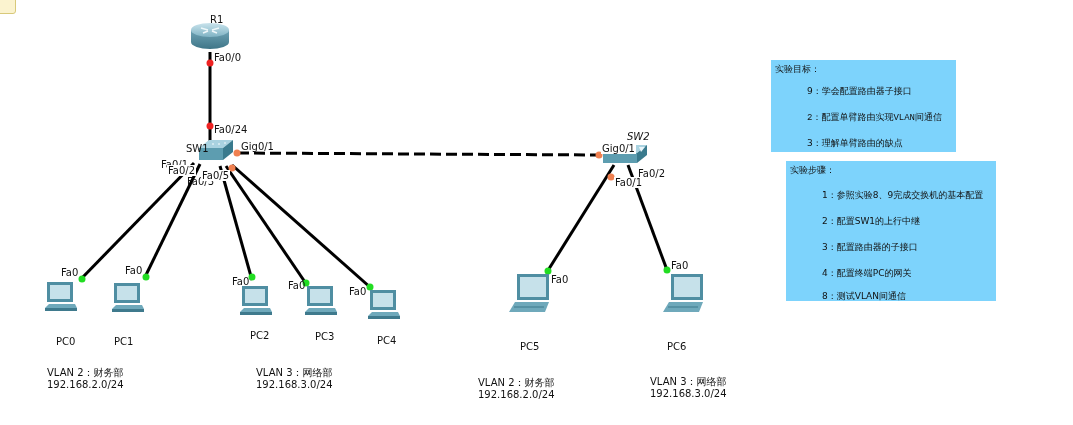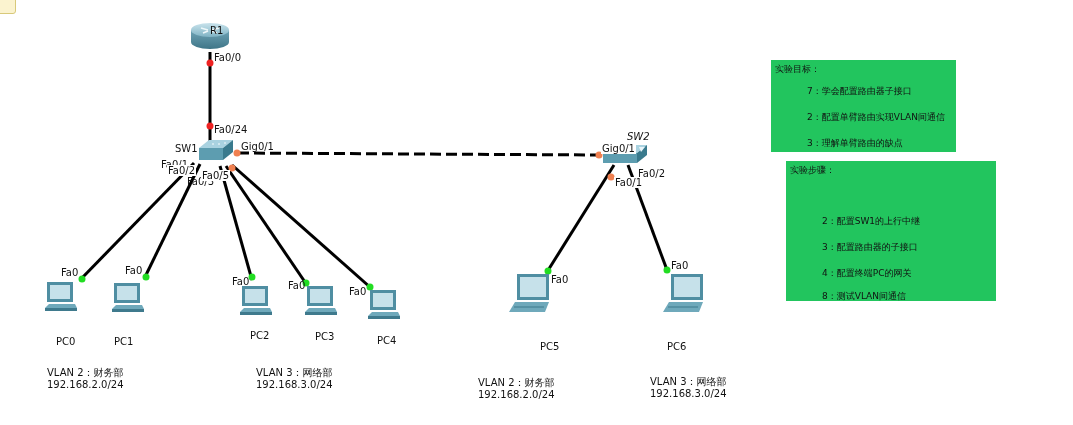--- a/index.html
+++ b/index.html
@@ -132,7 +132,7 @@
     </g>
 </svg>
 
-<div class="devname" style="left:210px;top:25px;">R1</div>
+<div class="devname" style="left:210px;top:14px;">R1</div>
 <div class="devname" style="left:175px;top:143px;">SW1</div>
 <div class="devname" style="left:627px;top:131px;font-style:italic;">SW2</div>
 <div class="devname" style="left:56px;top:336px;">PC0</div>

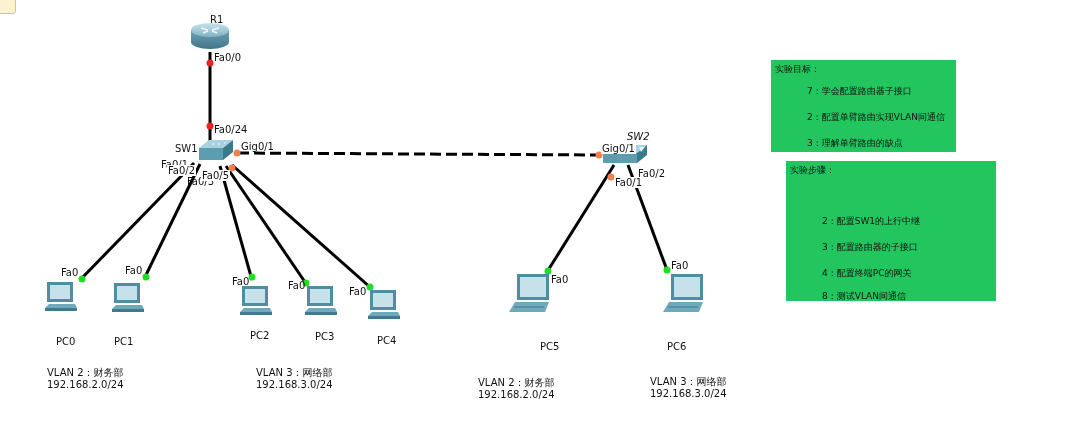--- a/index.html
+++ b/index.html
@@ -10,7 +10,7 @@
   .lbl.bg { background:#fff; padding:0 1px; }
   .devname { position:absolute; font-size:10px; color:#111; white-space:nowrap; }
   .vlan { position:absolute; font-size:10px; color:#111; line-height:12px; white-space:nowrap; }
-  .note { position:absolute; background:#22c55e; font-size:9px; color:#111;text-align:center; }
+  .note { position:absolute; background:#7dd3fc; font-size:9px; color:#111;text-align:center; }
   .note .title { position:absolute; left:6px; top:6px; }
   .note .item { position:absolute; left:36px; white-space:nowrap; }
   .corner-icon { position:absolute; left:-4px; top:-4px; width:18px; height:16px;

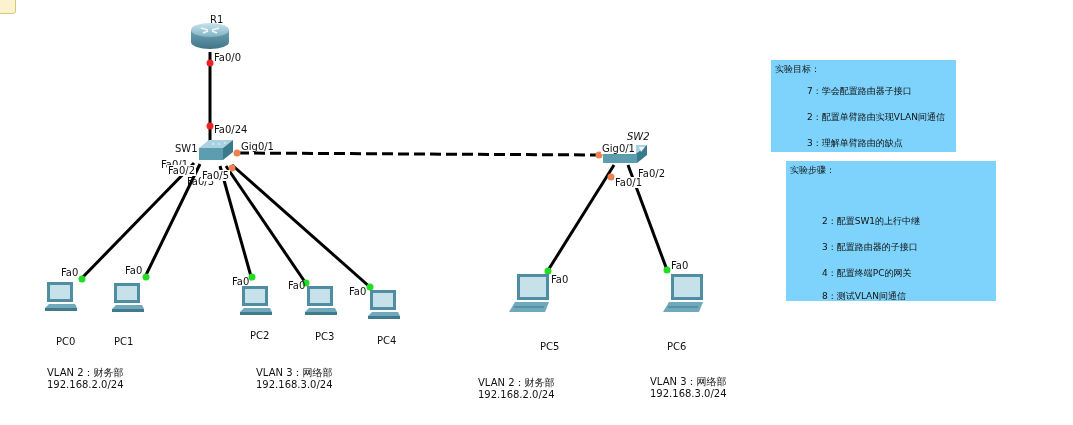--- a/index.html
+++ b/index.html
@@ -180,7 +180,7 @@
 
 <div class="note" style="left:771px;top:60px;width:185px;height:92px;">
   <div class="title" style="left:4px;top:3px;">实验目标：</div>
-  <div class="item" style="top:25px;">7：学会配置路由器子接口</div>
+  <div class="item" style="top:25px;">9：学会配置路由器子接口</div>
   <div class="item" style="top:51px;">2：配置单臂路由实现VLAN间通信</div>
   <div class="item" style="top:77px;">3：理解单臂路由的缺点</div>
 </div>

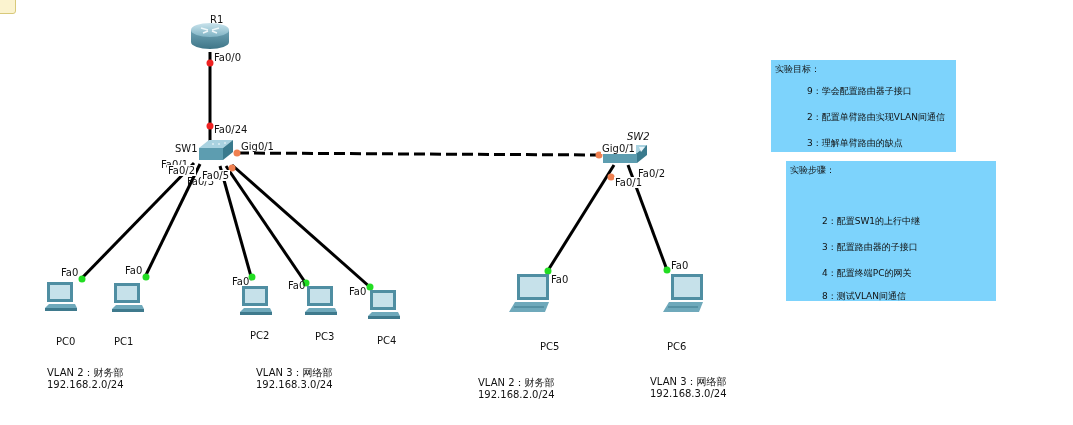--- a/index.html
+++ b/index.html
@@ -181,7 +181,7 @@
 <div class="note" style="left:771px;top:60px;width:185px;height:92px;">
   <div class="title" style="left:4px;top:3px;">实验目标：</div>
   <div class="item" style="top:25px;">9：学会配置路由器子接口</div>
-  <div class="item" style="top:51px;">2：配置单臂路由实现VLAN间通信</div>
+  <div class="item" style="top:51px;font-family:Liberation Mono, monospace;">2：配置单臂路由实现VLAN间通信</div>
   <div class="item" style="top:77px;">3：理解单臂路由的缺点</div>
 </div>
 <div class="note" style="left:786px;top:161px;width:210px;height:140px;">

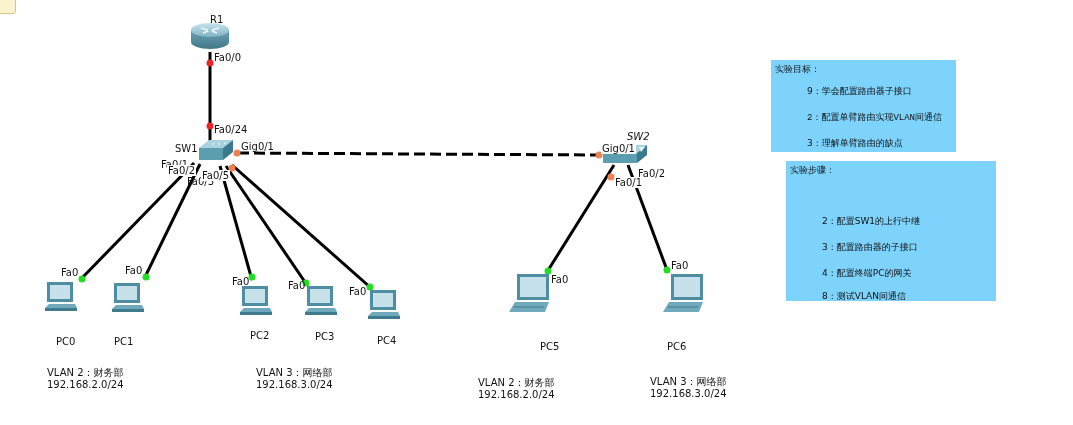--- a/index.html
+++ b/index.html
@@ -133,7 +133,7 @@
 </svg>
 
 <div class="devname" style="left:210px;top:14px;">R1</div>
-<div class="devname" style="left:175px;top:143px;">SW1</div>
+<div class="devname" style="left:186px;top:143px;">SW1</div>
 <div class="devname" style="left:627px;top:131px;font-style:italic;">SW2</div>
 <div class="devname" style="left:56px;top:336px;">PC0</div>
 <div class="devname" style="left:114px;top:336px;">PC1</div>

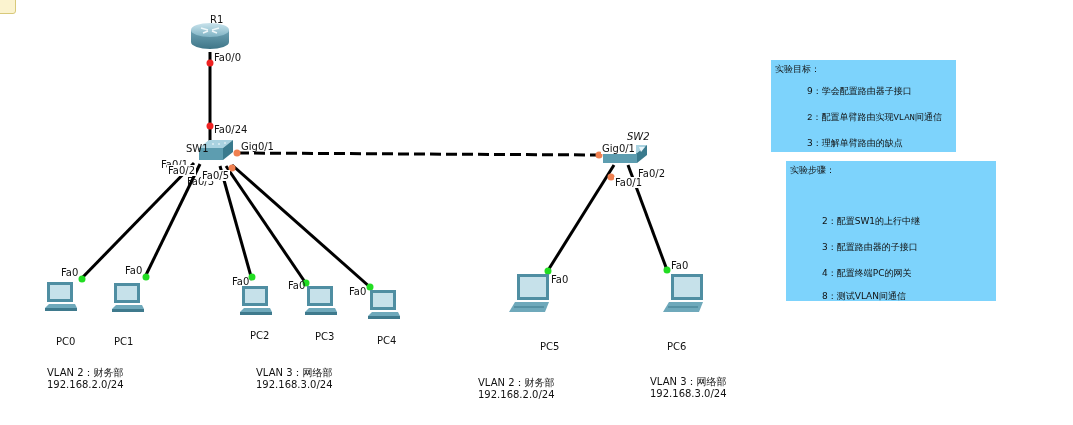--- a/index.html
+++ b/index.html
@@ -186,6 +186,7 @@
 </div>
 <div class="note" style="left:786px;top:161px;width:210px;height:140px;">
   <div class="title" style="left:4px;top:3px;">实验步骤：</div>
+  <div class="item" style="top:28px;">1：参照实验8、9完成交换机的基本配置</div>
   <div class="item" style="top:54px;">2：配置SW1的上行中继</div>
   <div class="item" style="top:80px;">3：配置路由器的子接口</div>
   <div class="item" style="top:106px;">4：配置终端PC的网关</div>

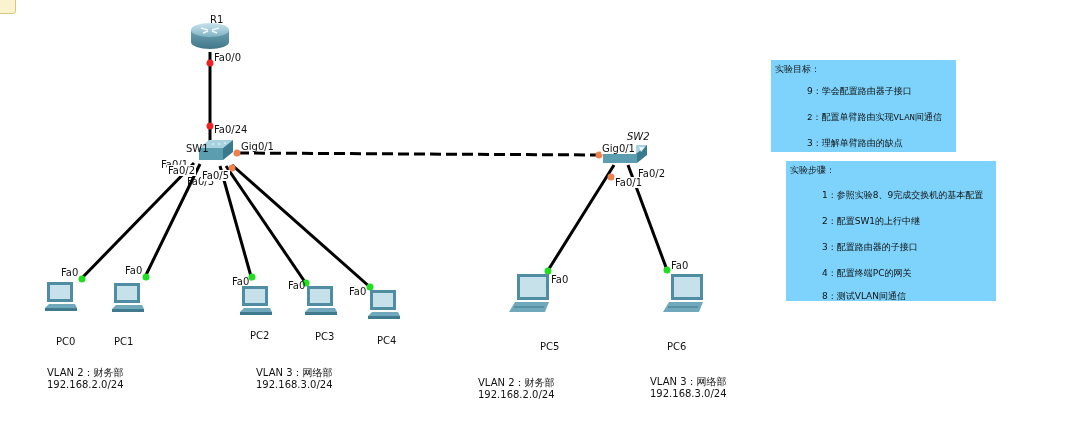--- a/index.html
+++ b/index.html
@@ -140,7 +140,7 @@
 <div class="devname" style="left:250px;top:330px;">PC2</div>
 <div class="devname" style="left:315px;top:331px;">PC3</div>
 <div class="devname" style="left:377px;top:335px;">PC4</div>
-<div class="devname" style="left:520px;top:341px;margin-left:20px;">PC5</div>
+<div class="devname" style="left:520px;top:341px;">PC5</div>
 <div class="devname" style="left:667px;top:341px;">PC6</div>
 
 <div class="lbl" style="left:214px;top:52px;">Fa0/0</div>

